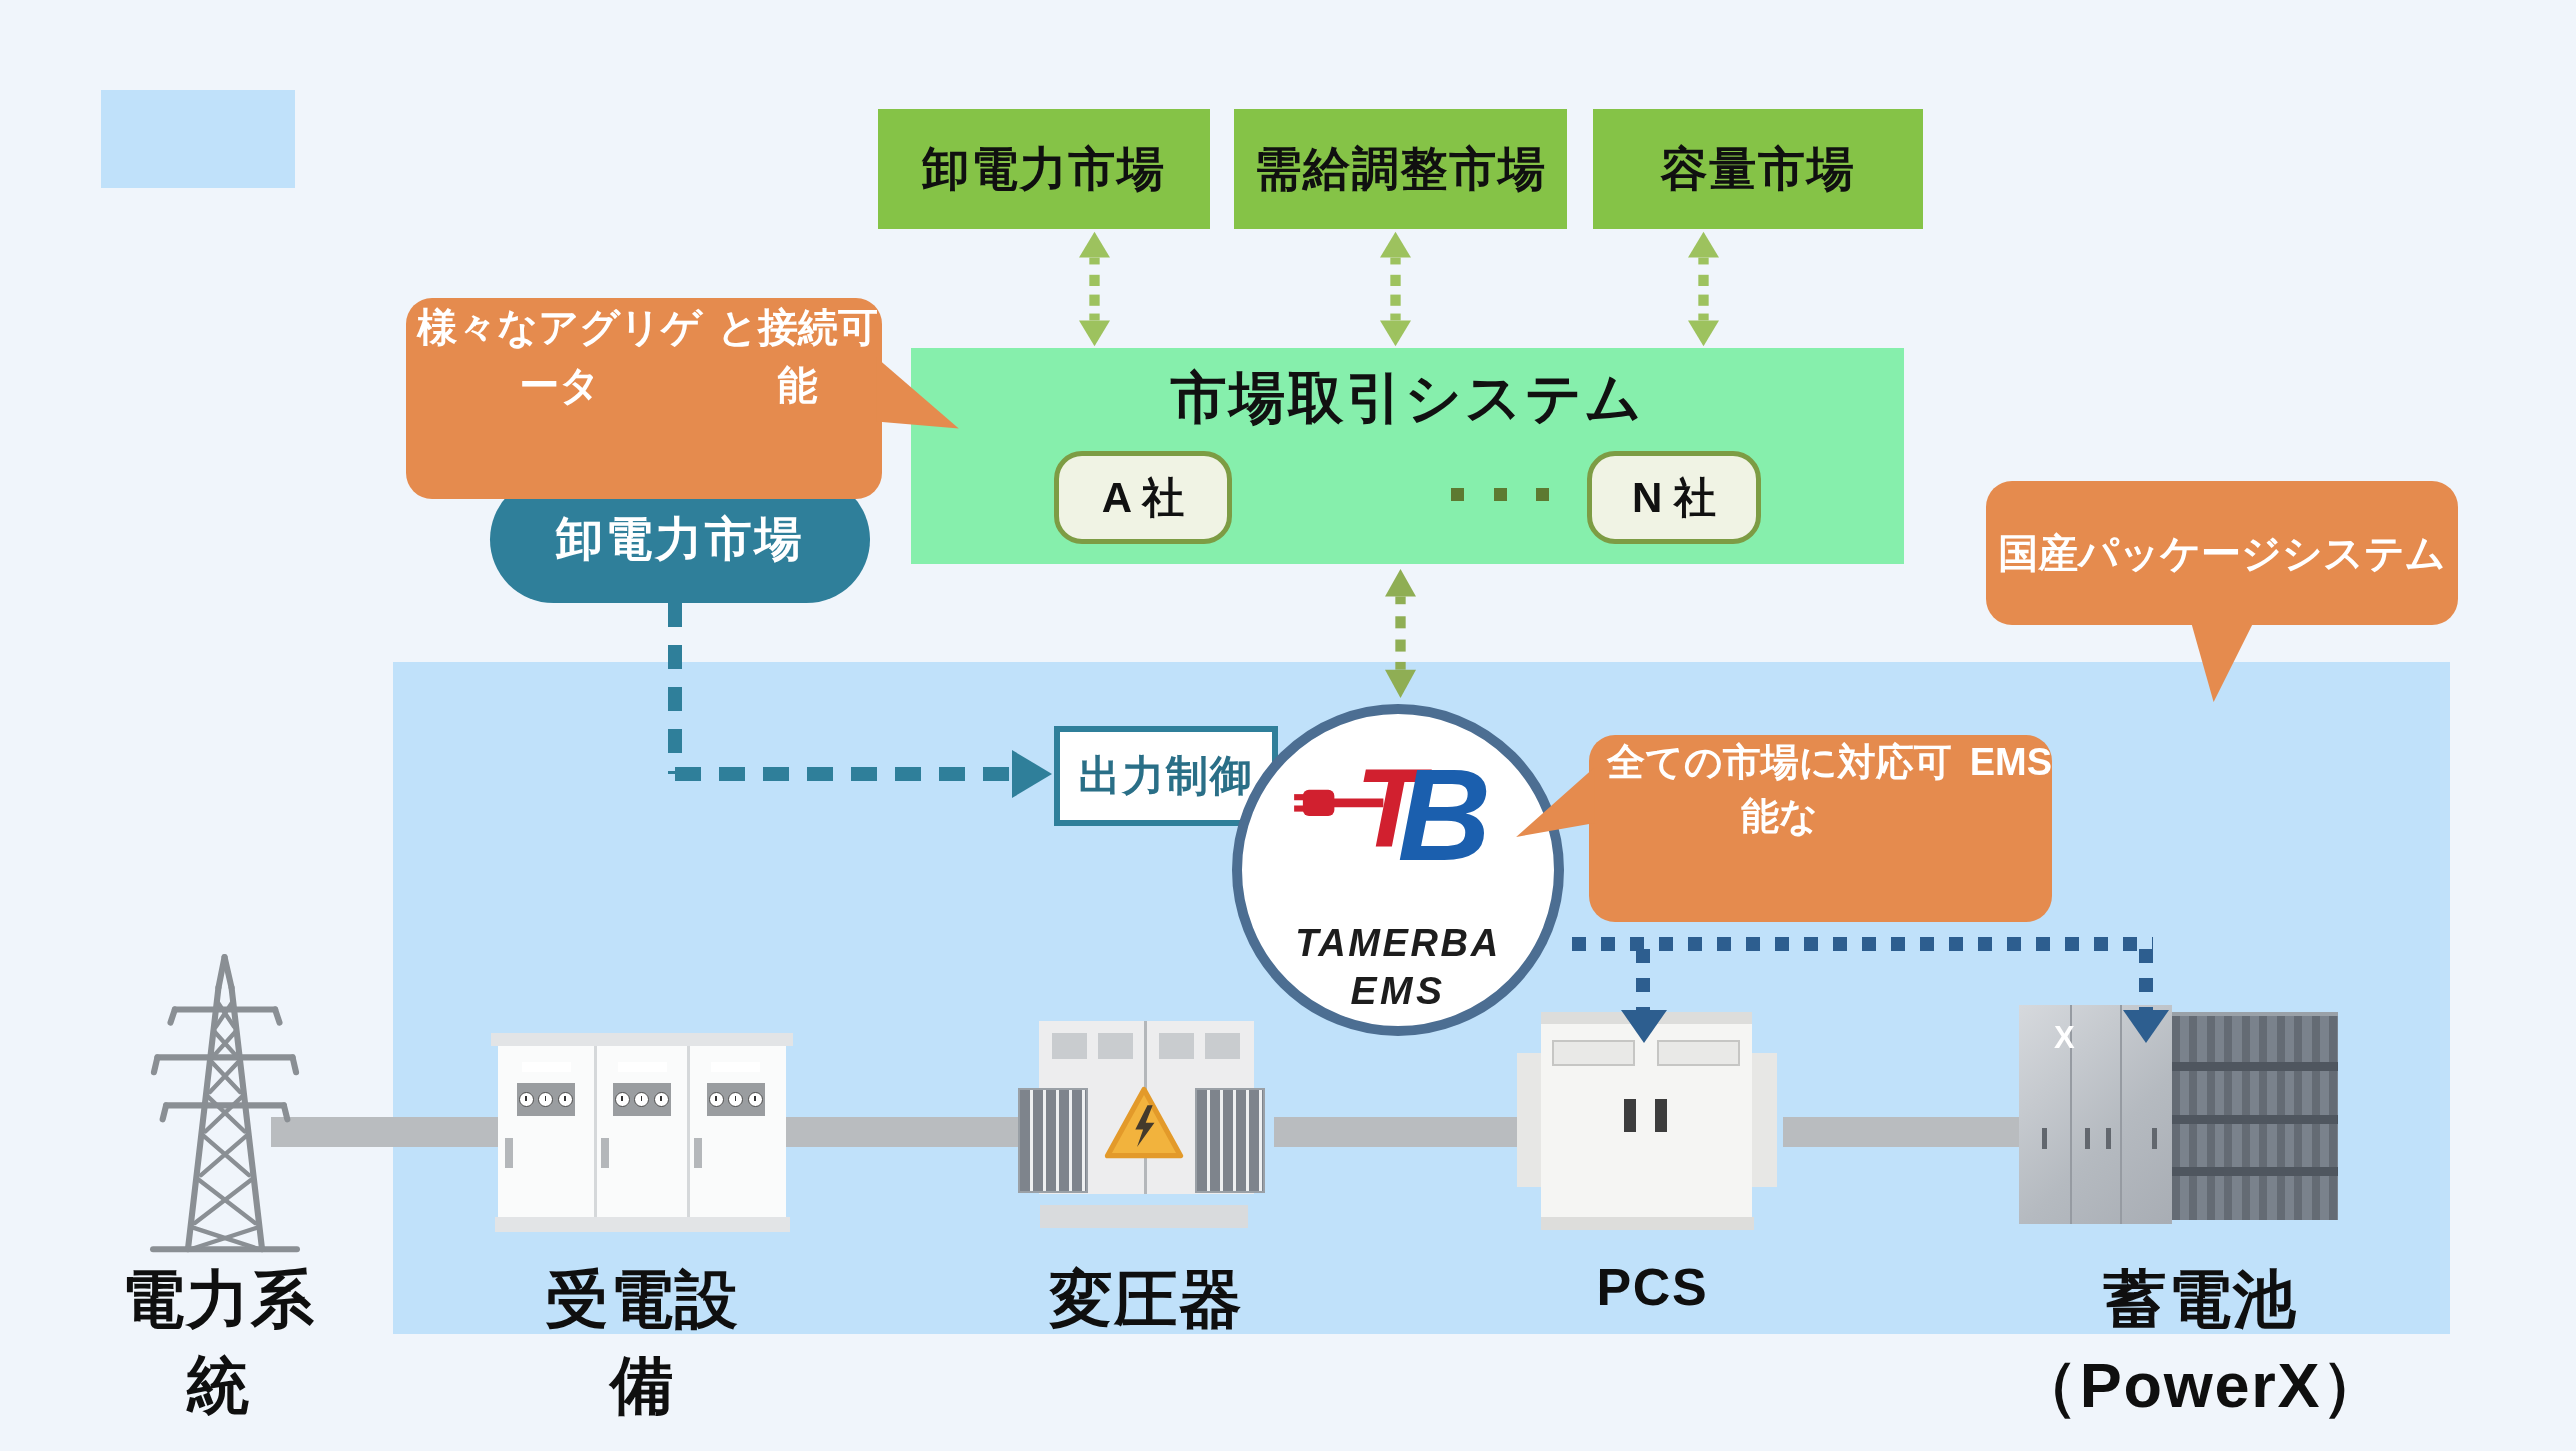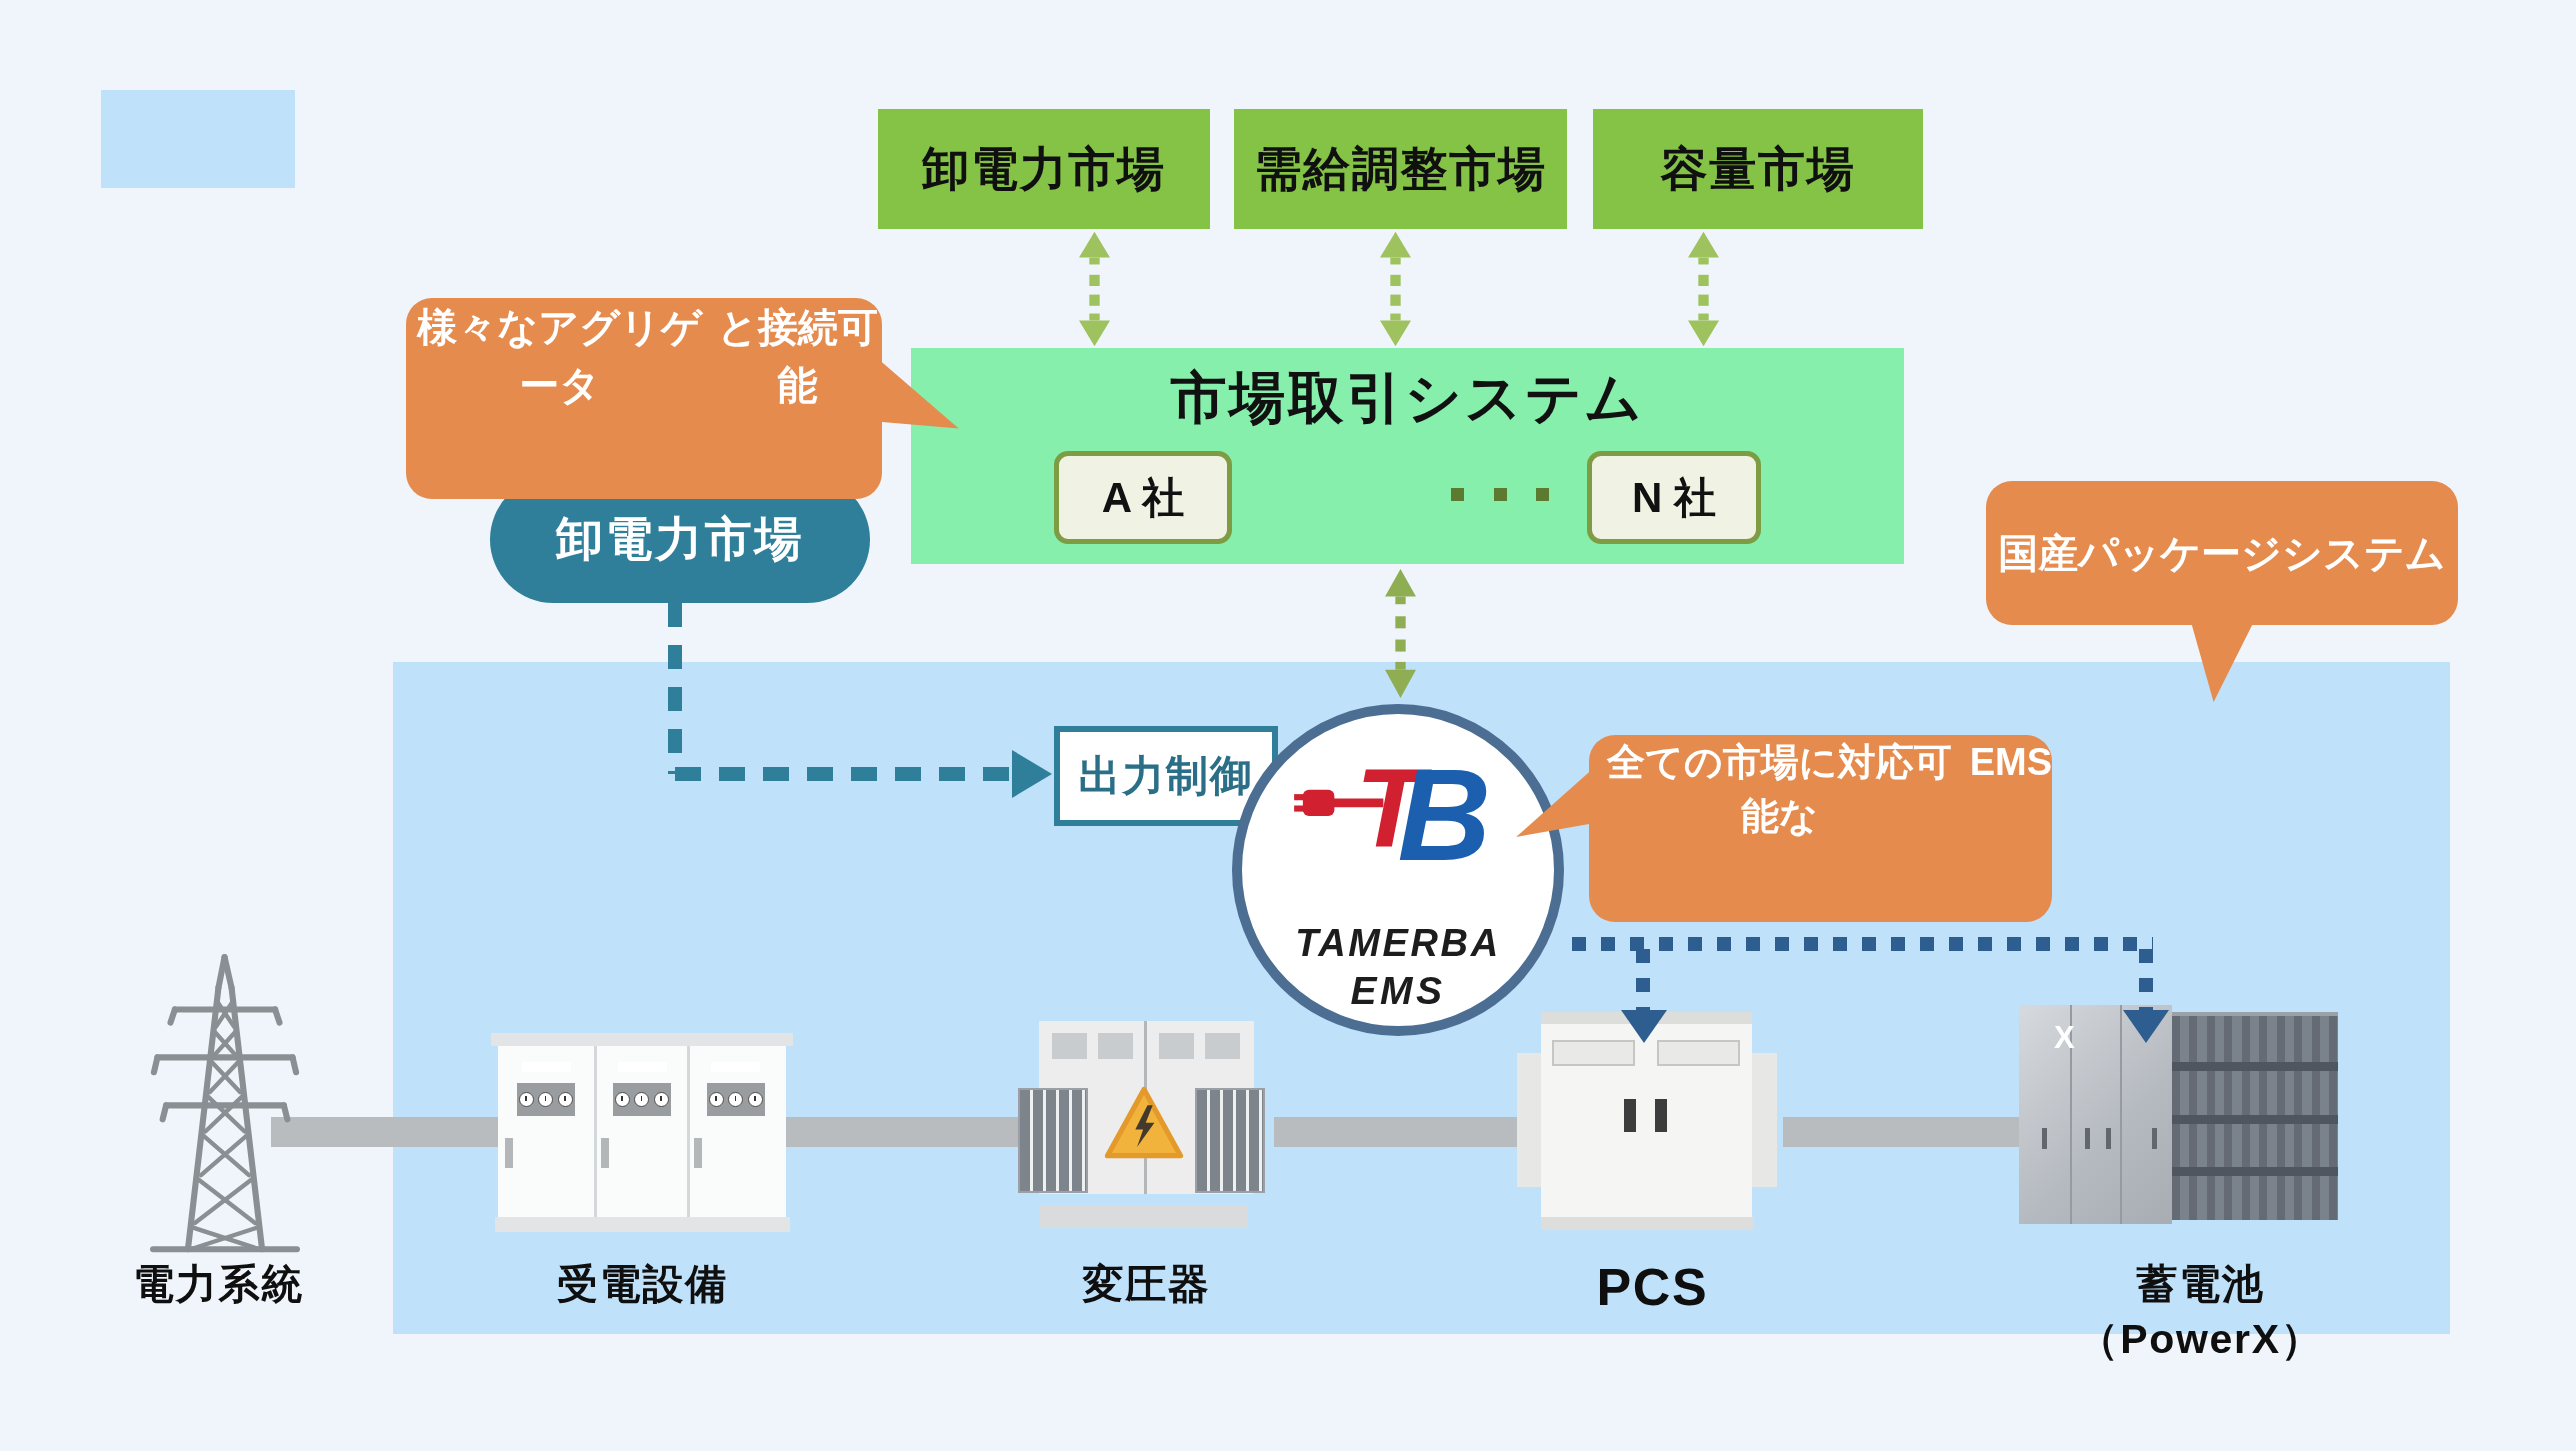--- a/index.html
+++ b/index.html
@@ -23,7 +23,7 @@
   
   .mts{left:911px;top:348px;width:993px;height:216px;background:#86efac;z-index:3;}
   .mts-title{left:0;top:10.5px;width:100%;height:80px;font-size:56px;font-weight:700;color:#111;letter-spacing:2.6px;}
-  .company{top:103px;height:93px;background:#f0f3e4;border:5.2px solid #7d9c44;border-radius:14px;box-sizing:border-box;font-size:42px;font-weight:600;color:#111;}
+  .company{top:103px;height:93px;background:#f0f3e4;border:5.2px solid #7d9c44;border-radius:28px;box-sizing:border-box;font-size:42px;font-weight:600;color:#111;}
   .cA{left:143px;width:178px;}
   .cB{left:345px;width:180px;}
   .cN{left:676px;width:174px;}

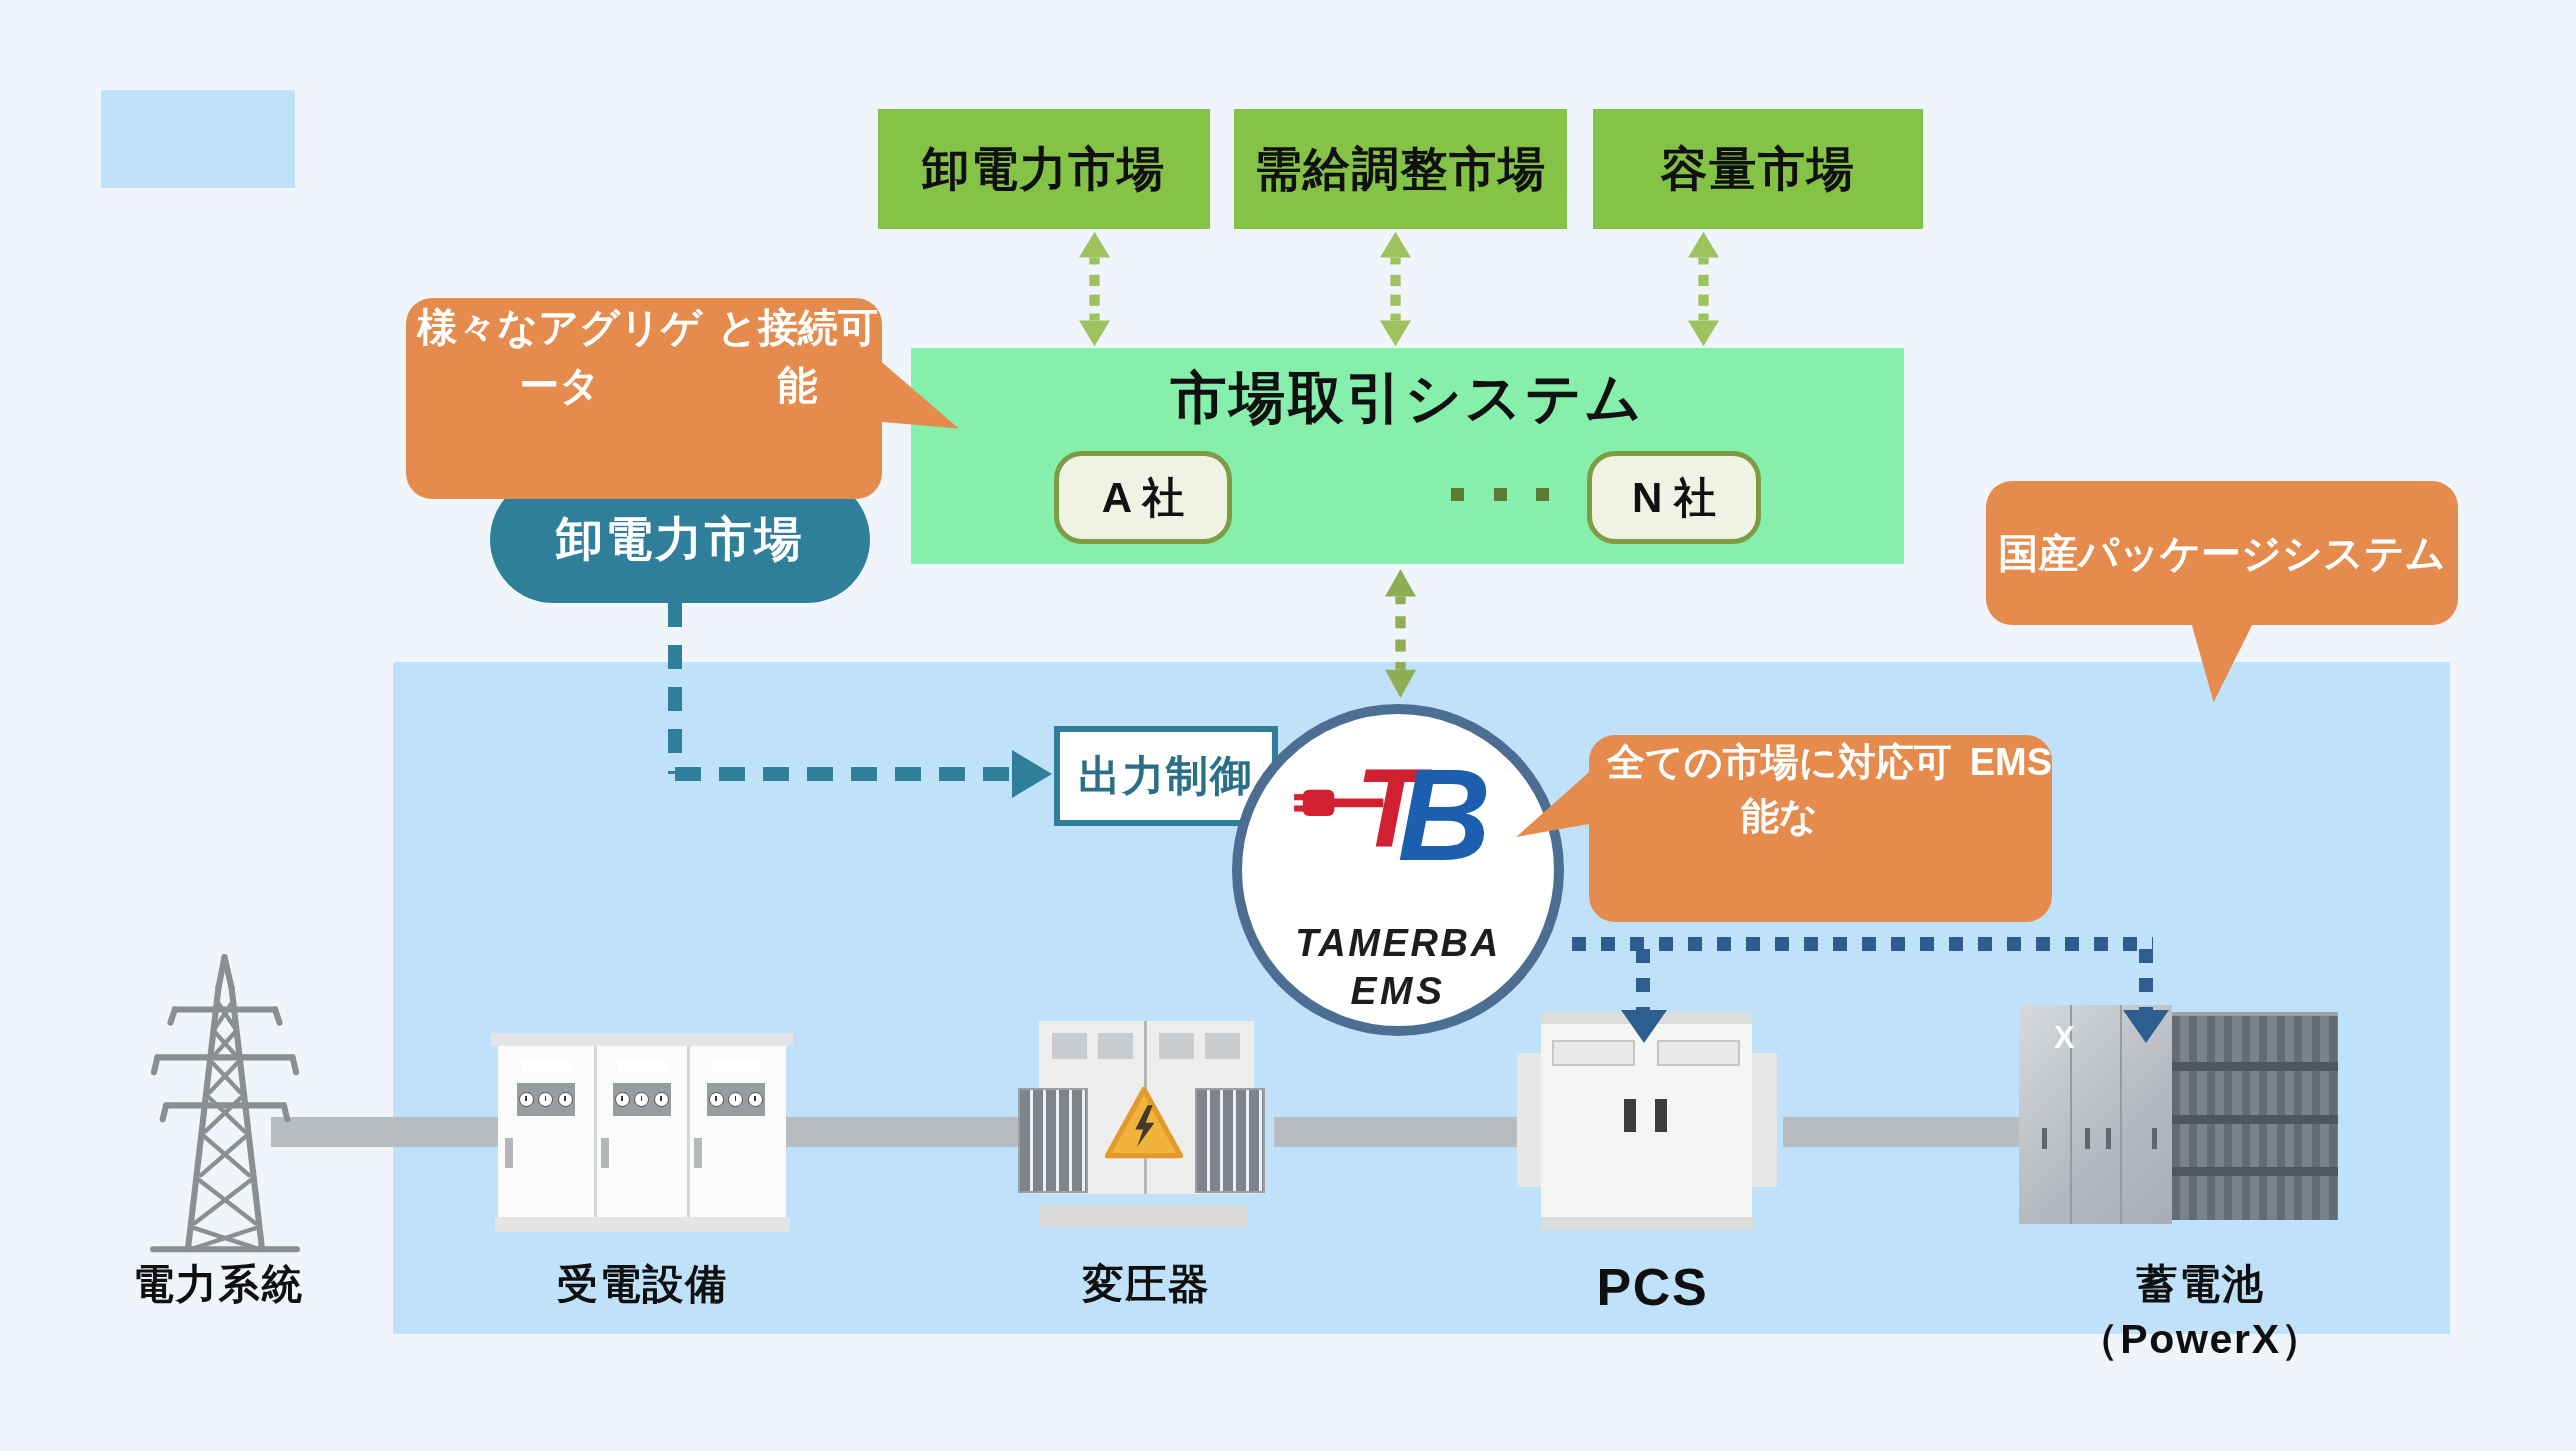--- a/index.html
+++ b/index.html
@@ -65,7 +65,7 @@
 
   
   .equip{z-index:3;}
-  .equip-label{top:1257px;font-size:41px;font-weight:700;color:#0f0f0f;text-align:center;z-index:3;letter-spacing:1.7px;}
+  .equip-label{top:1257px;font-size:63px;font-weight:700;color:#0f0f0f;text-align:center;z-index:3;letter-spacing:1.7px;}
 
   
   .cab-top{left:0;top:0;width:302px;height:13px;background:#e2e4e6;}

